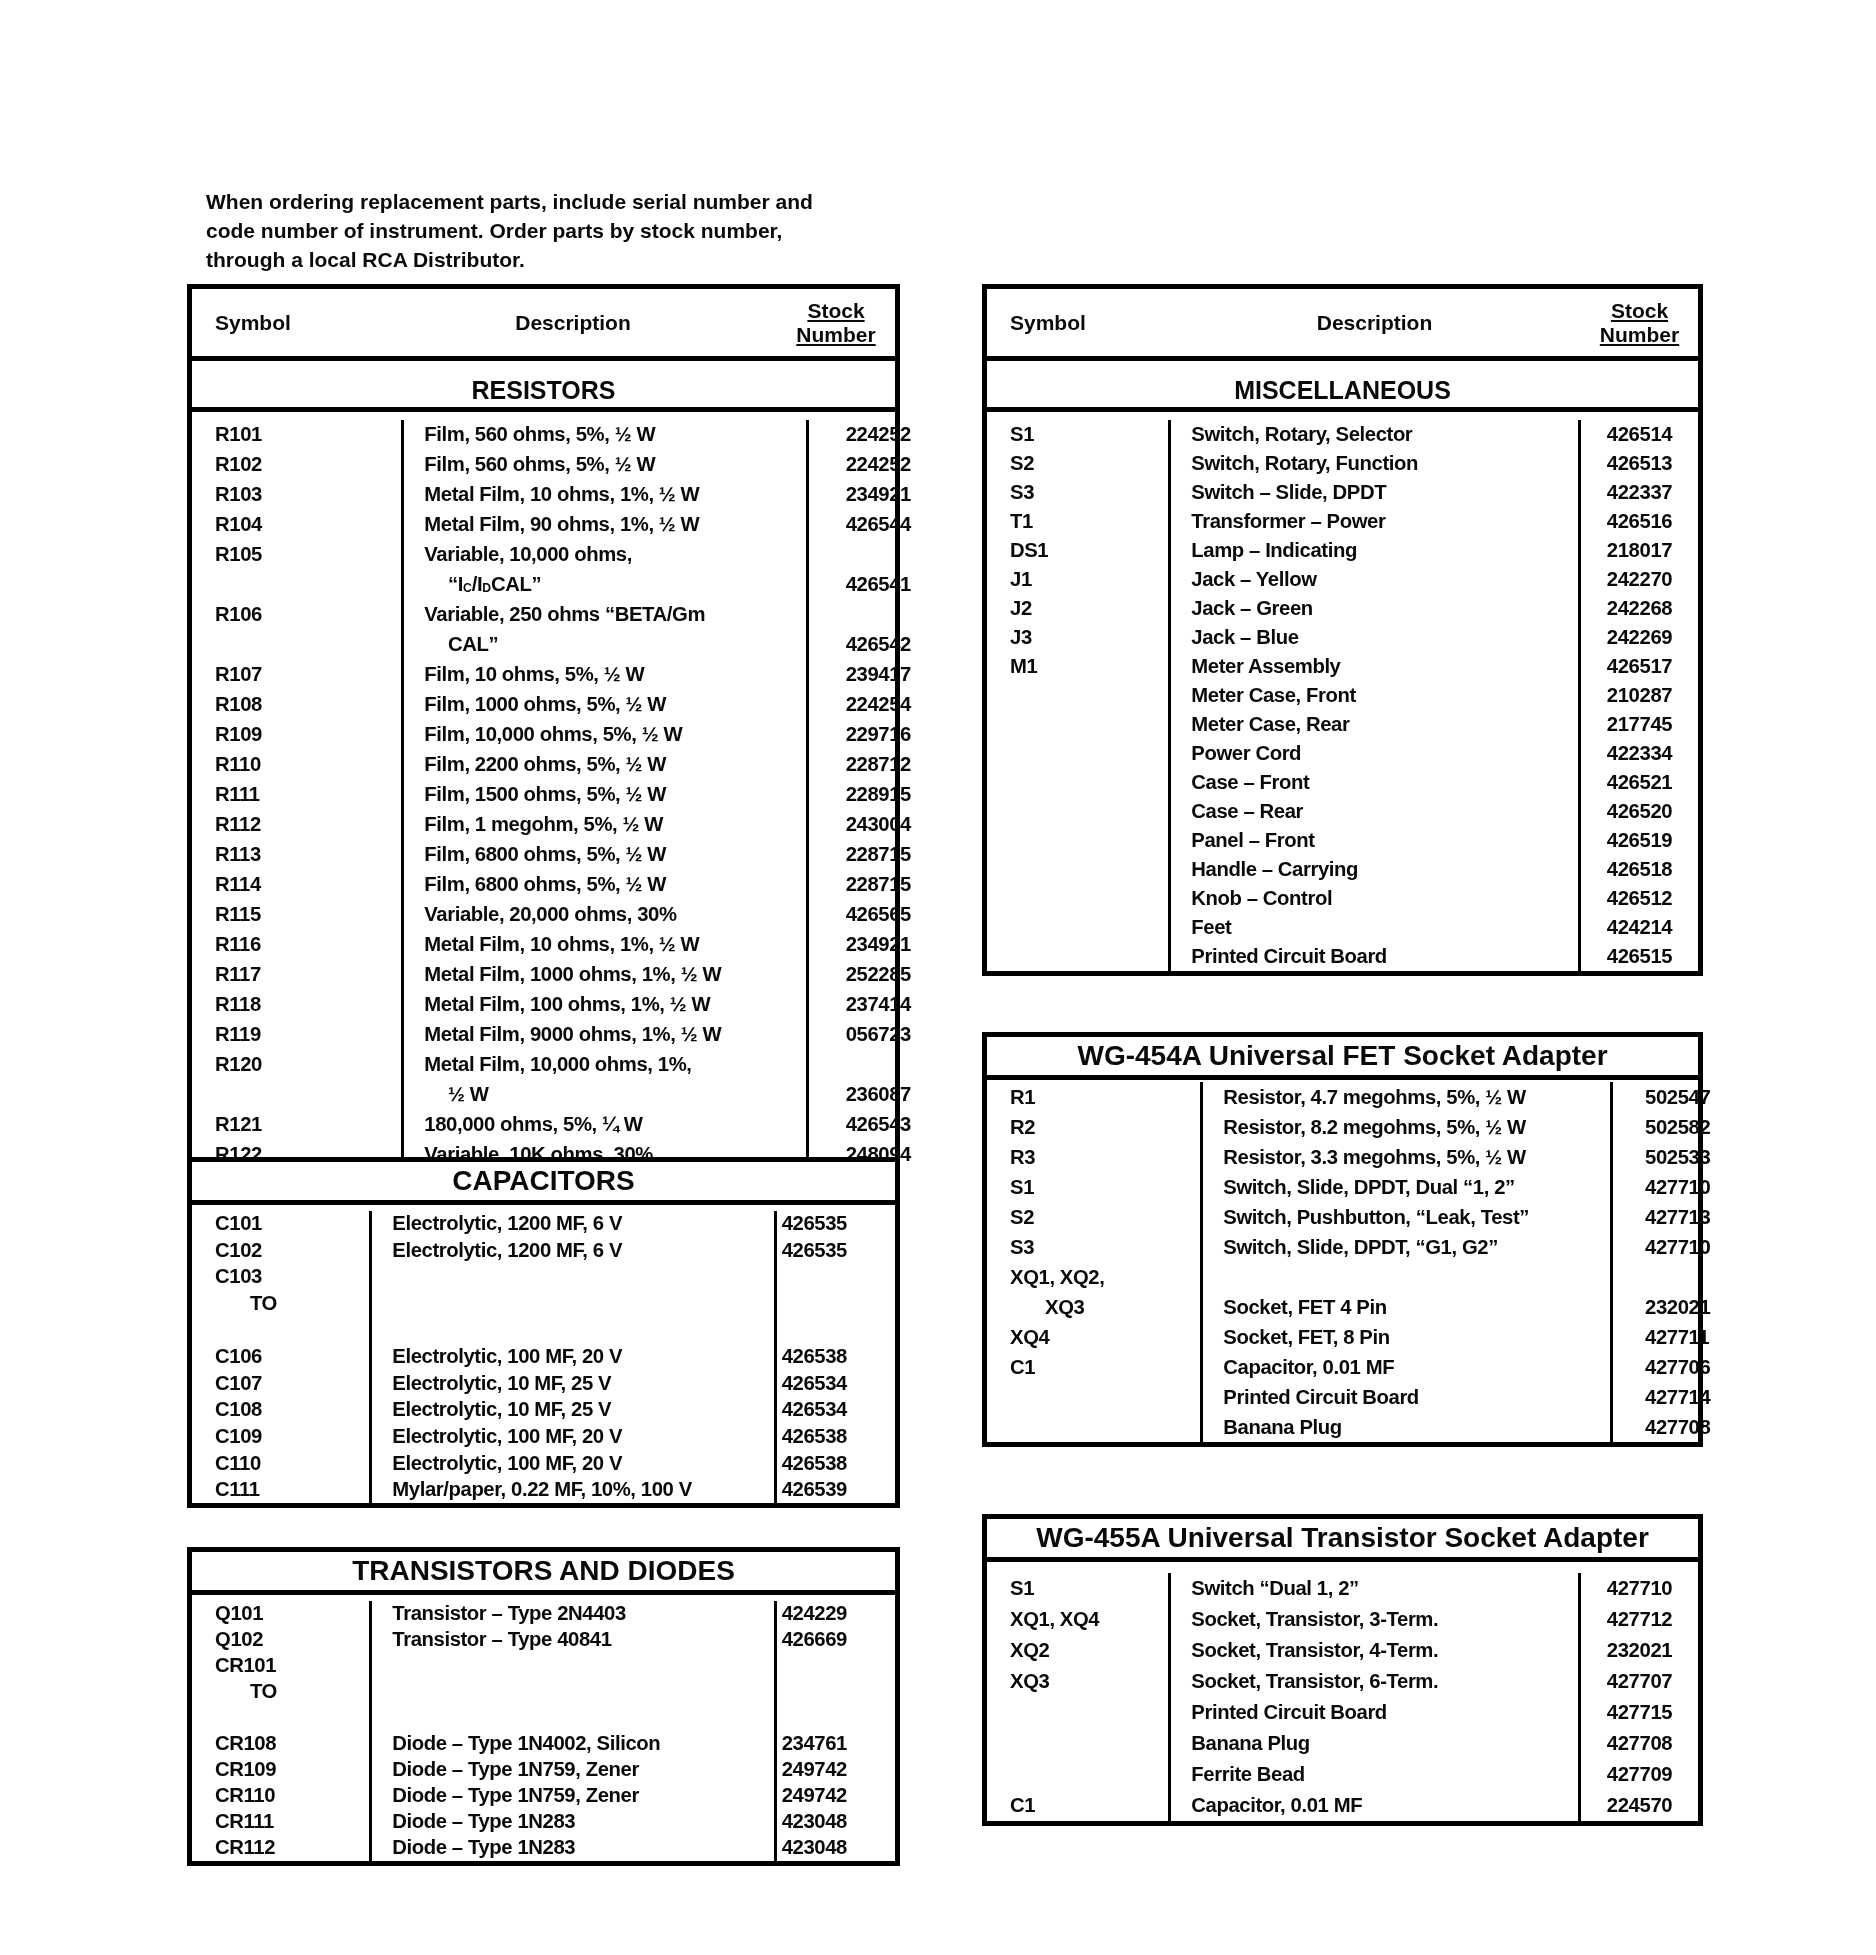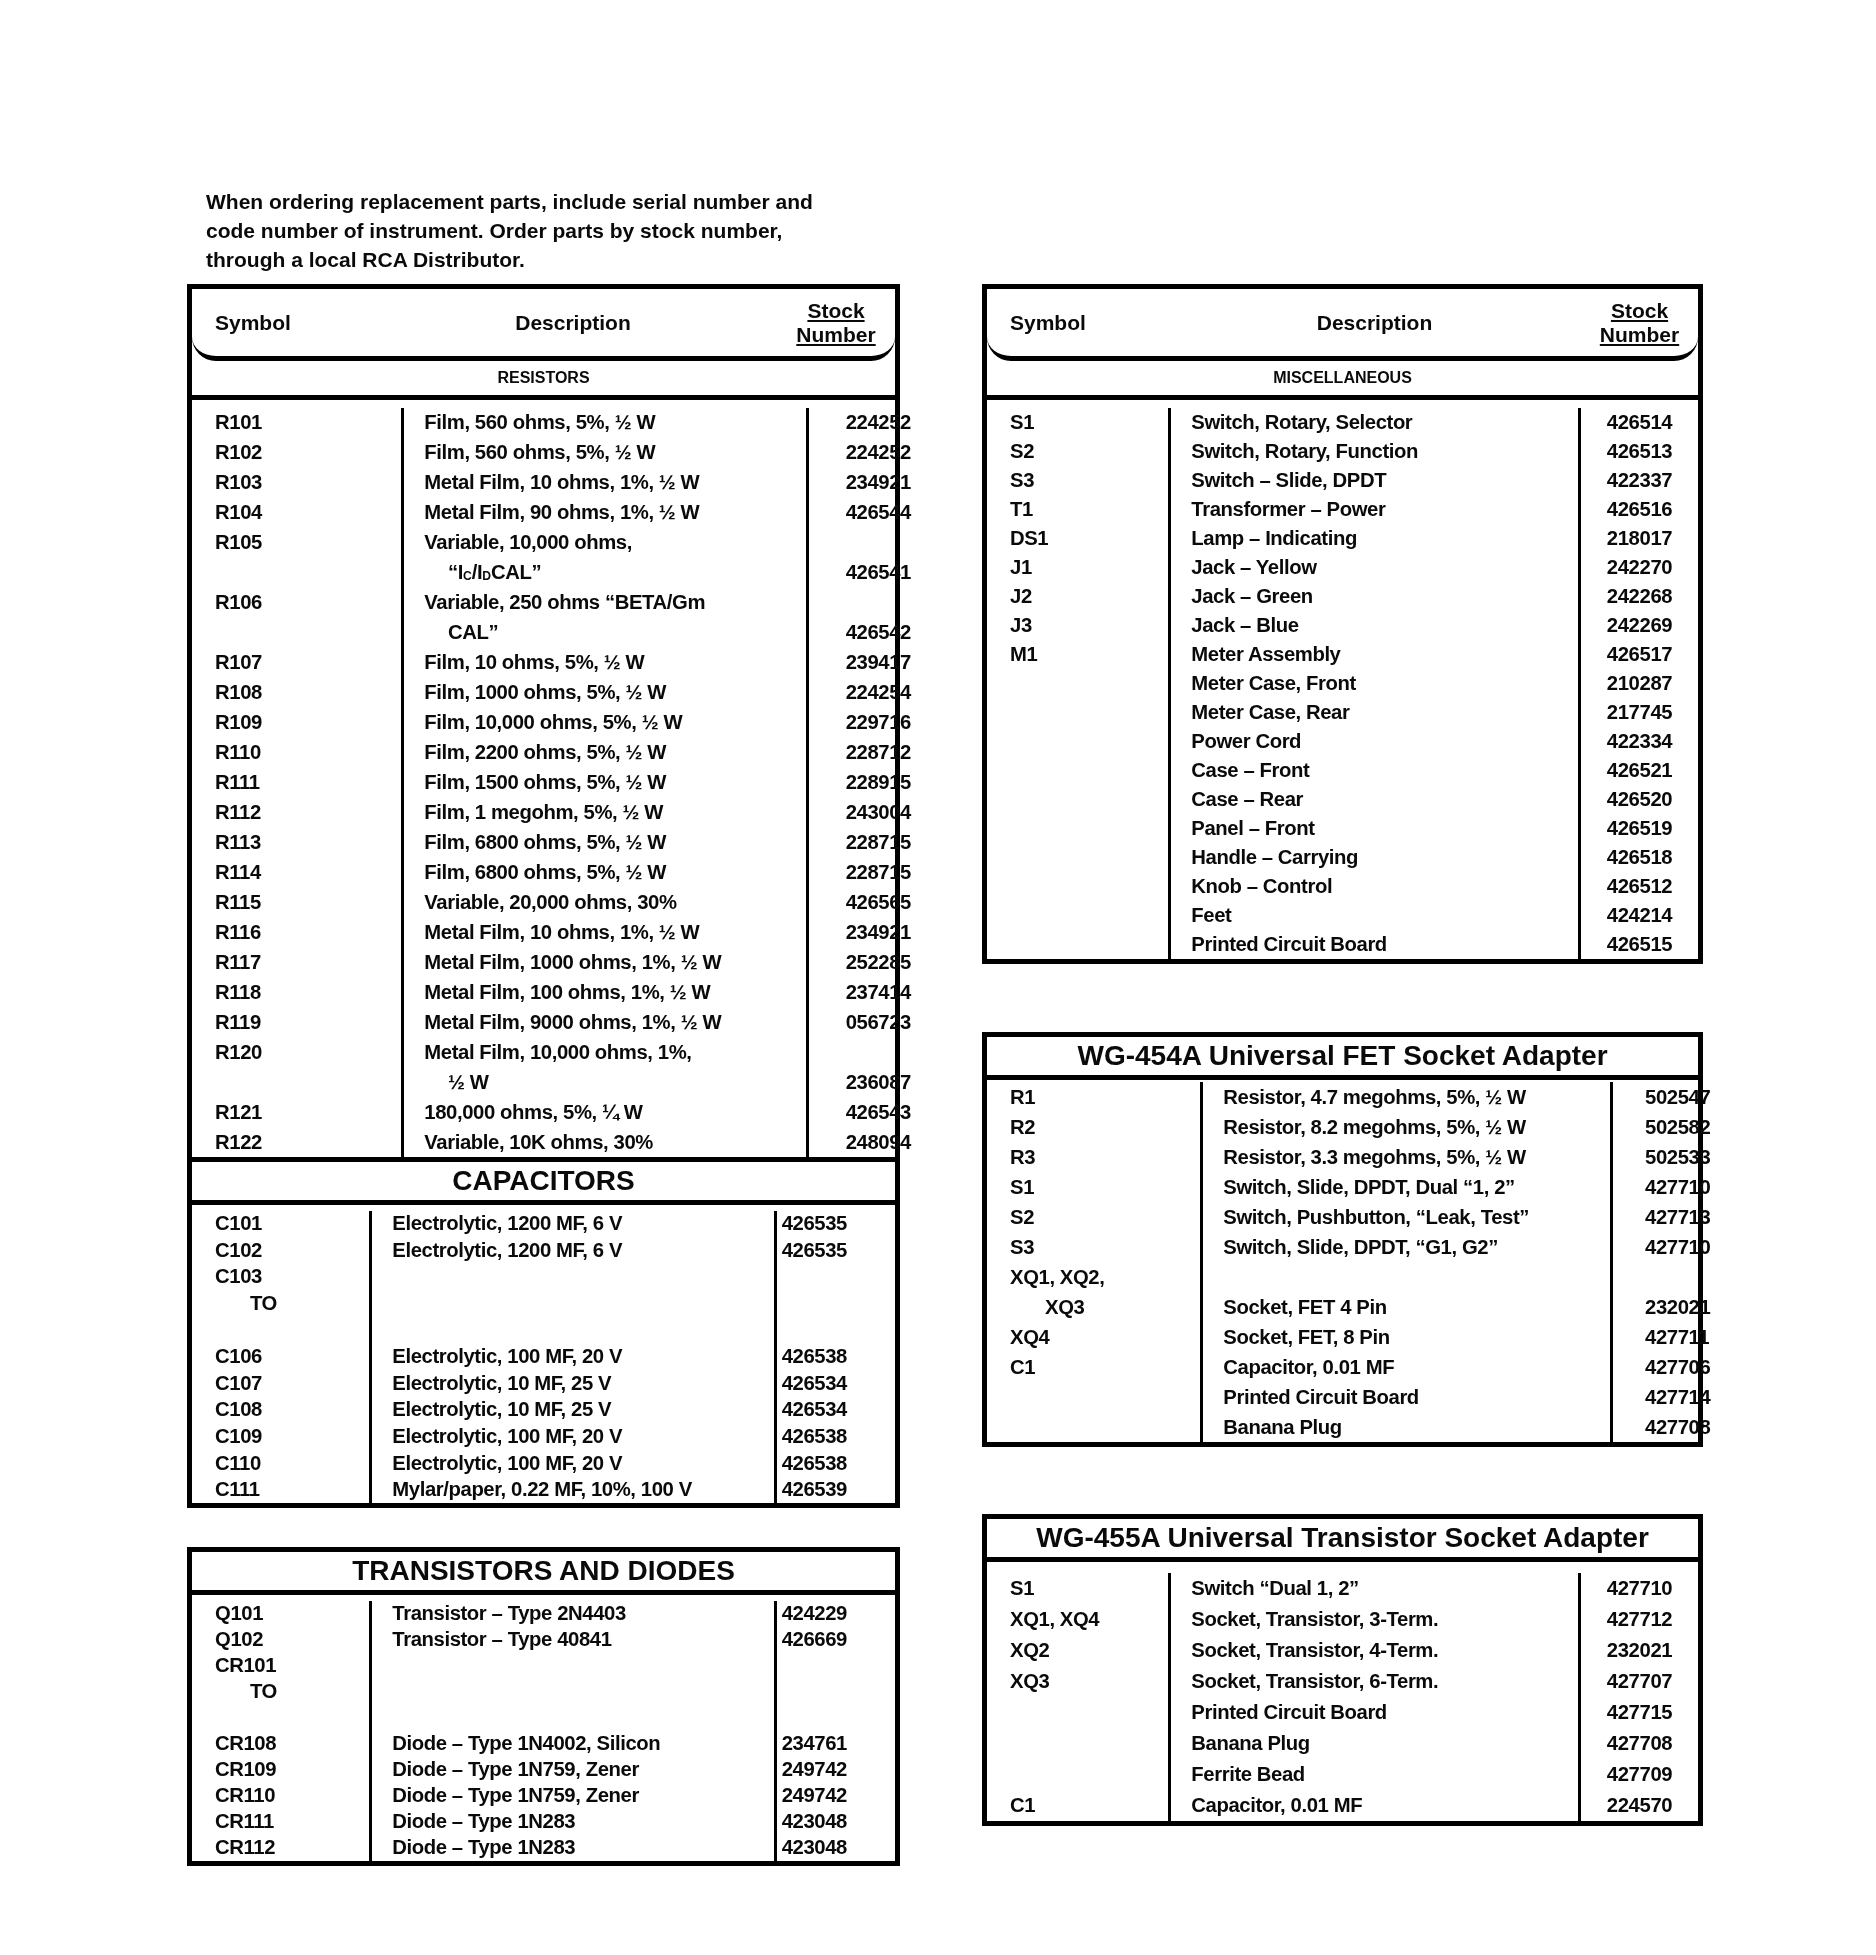--- a/index.html
+++ b/index.html
@@ -20,7 +20,7 @@
   .t-454{top:1032px;}
   .t-455{top:1514px;}
 
-  .hdr{display:grid;height:67px;border-bottom:5.1px solid #000;border-radius:24px;}
+  .hdr{display:grid;height:67px;border-bottom:5.1px solid #000;}
   .t-left .hdr,.t-left .row{grid-template-columns:177px 408px auto;}
   .t-right .hdr,.t-right .row{grid-template-columns:181px 413px auto;}
   .hc{display:flex;align-items:center;justify-content:center;font-size:21px;font-weight:700;}

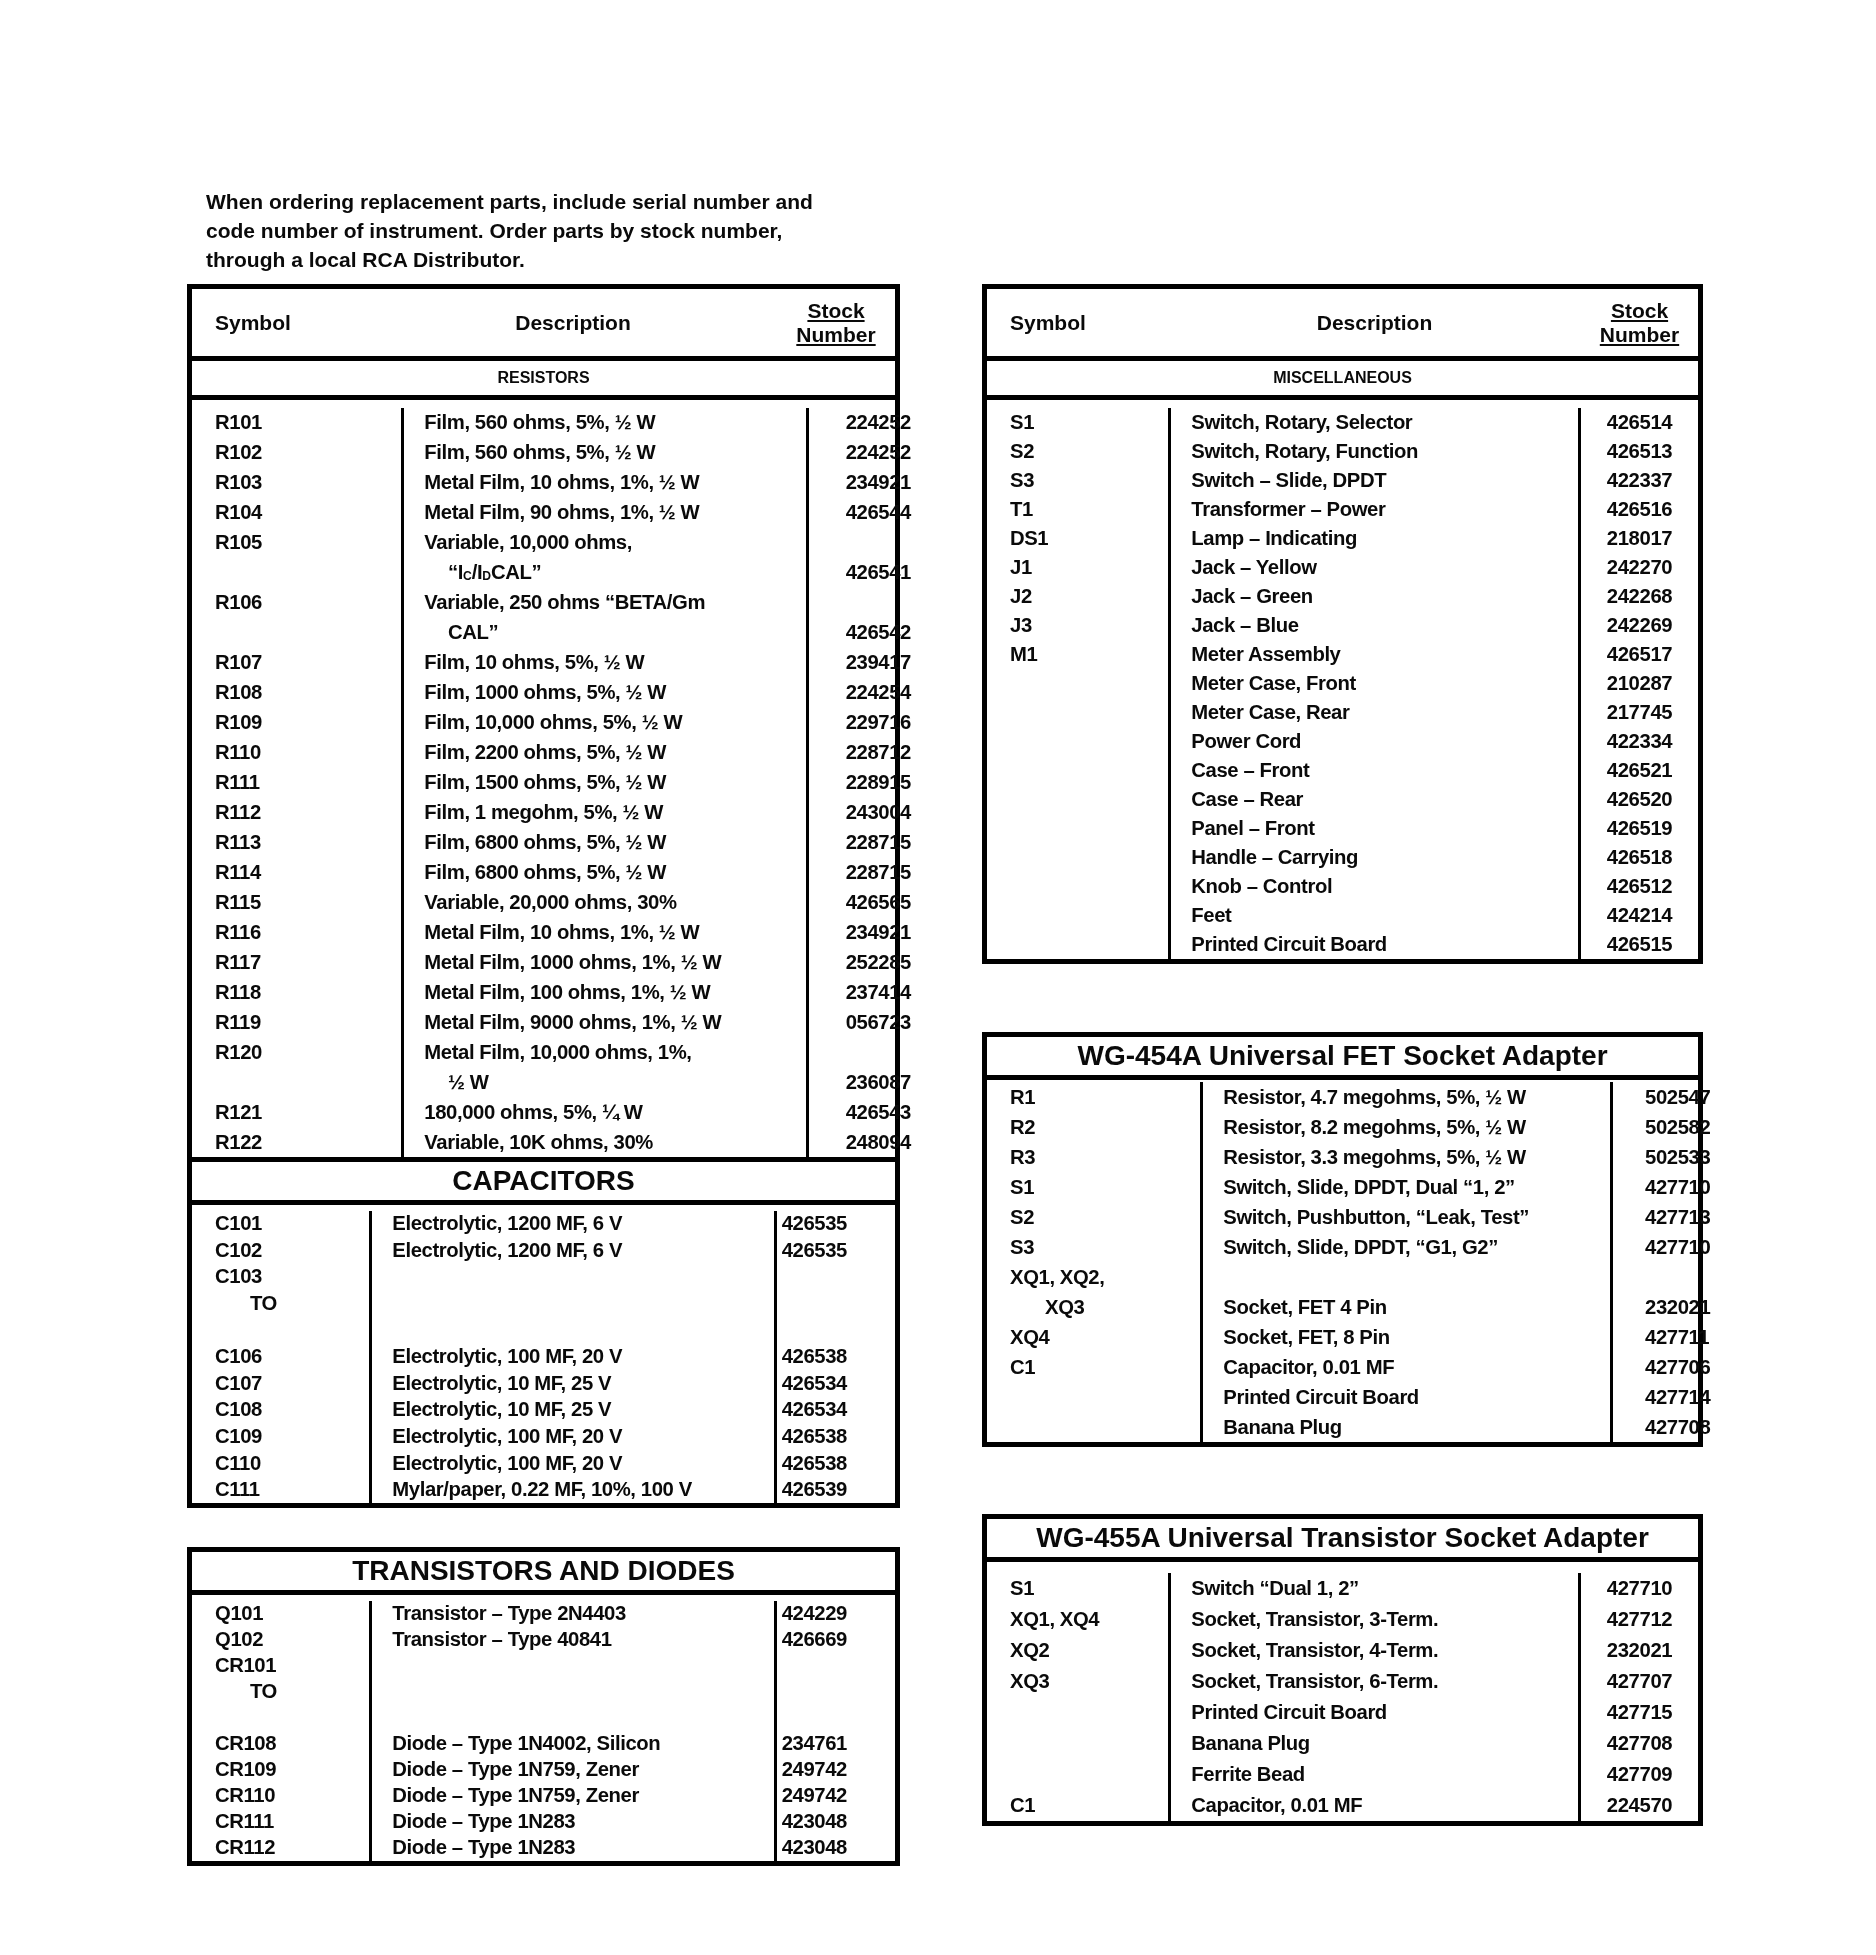--- a/index.html
+++ b/index.html
@@ -27,7 +27,7 @@
   .hc-sym{justify-content:flex-start;padding-left:23px;}
   .hc-stock{flex-direction:column;line-height:24px;text-decoration:underline;}
   .band{height:34px;border-bottom:5.1px solid #000;display:flex;align-items:center;
-        justify-content:center;font-size:16px;font-weight:700;letter-spacing:0px;}
+        justify-content:center;font-size:25px;font-weight:700;letter-spacing:0px;margin-top:12px;}
   .band2{height:38px;border-bottom:5.1px solid #000;display:flex;align-items:center;
         justify-content:center;font-size:28px;font-weight:700;}
 

